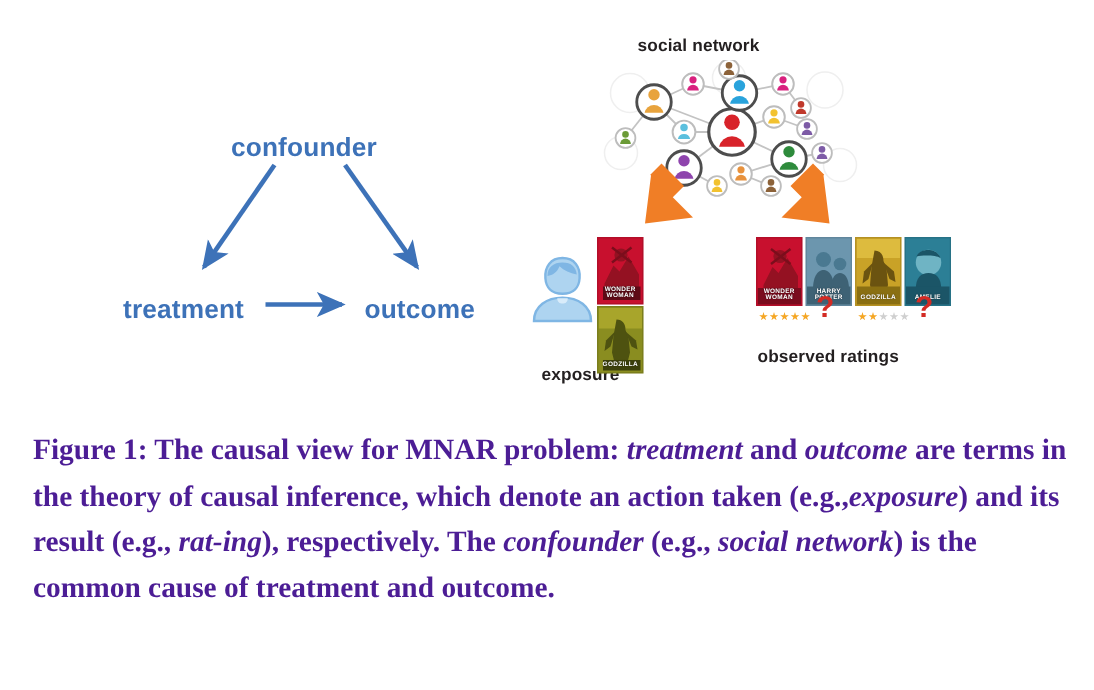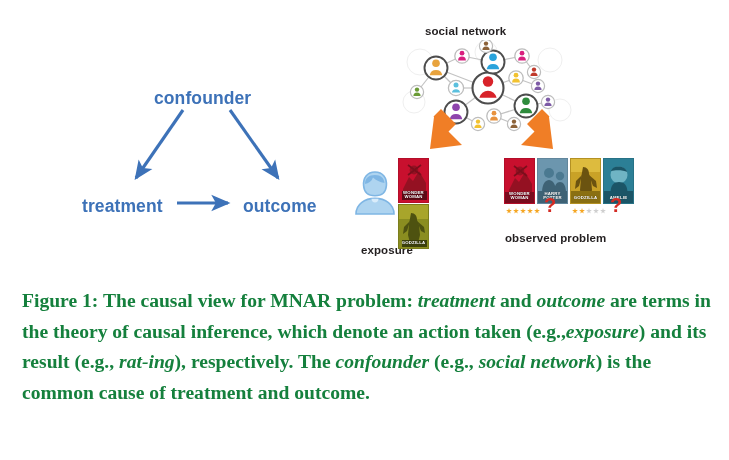--- a/index.html
+++ b/index.html
@@ -405,7 +405,7 @@
     <span class="qmark">?</span>
   </div>
 
-  <span class="cap" id="cap-observed">observed problem</span>
+  <span class="cap" id="cap-observed">observed ratings</span>
 </div>
 
 <div id="caption"><span>Figure 1: The causal view for MNAR problem: </span><span class="it">treatment</span><span> and </span><span class="it">outcome</span><span> are terms in the theory of causal inference, which denote an action taken (e.g.,</span><span class="it">exposure</span><span>) and its result (e.g., </span><span class="it">rat-ing</span><span>), respectively. The </span><span class="it">confounder</span><span> (e.g., </span><span class="it">social network</span><span>) is the common cause of treatment and outcome.</span></div>

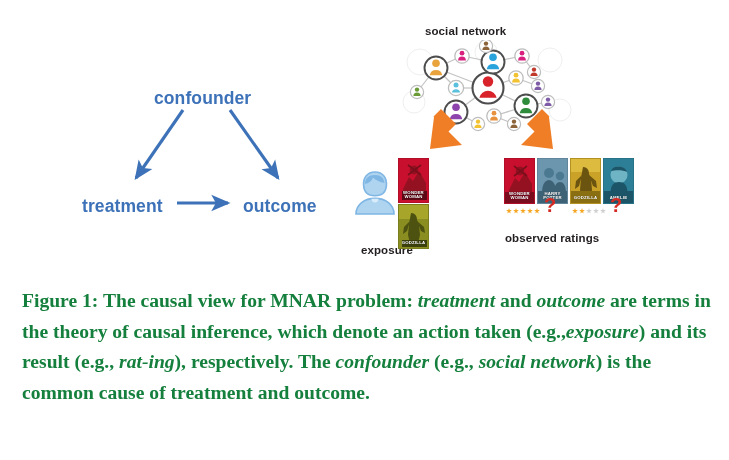--- a/index.html
+++ b/index.html
@@ -109,7 +109,7 @@
     left: 22px;
     top: 286px;
     width: 690px;
-    color: #15803d;
+    color: #4c1d95;
     font-family: "Liberation Serif", serif;
     font-weight: bold;
     font-size: 19.6px;

